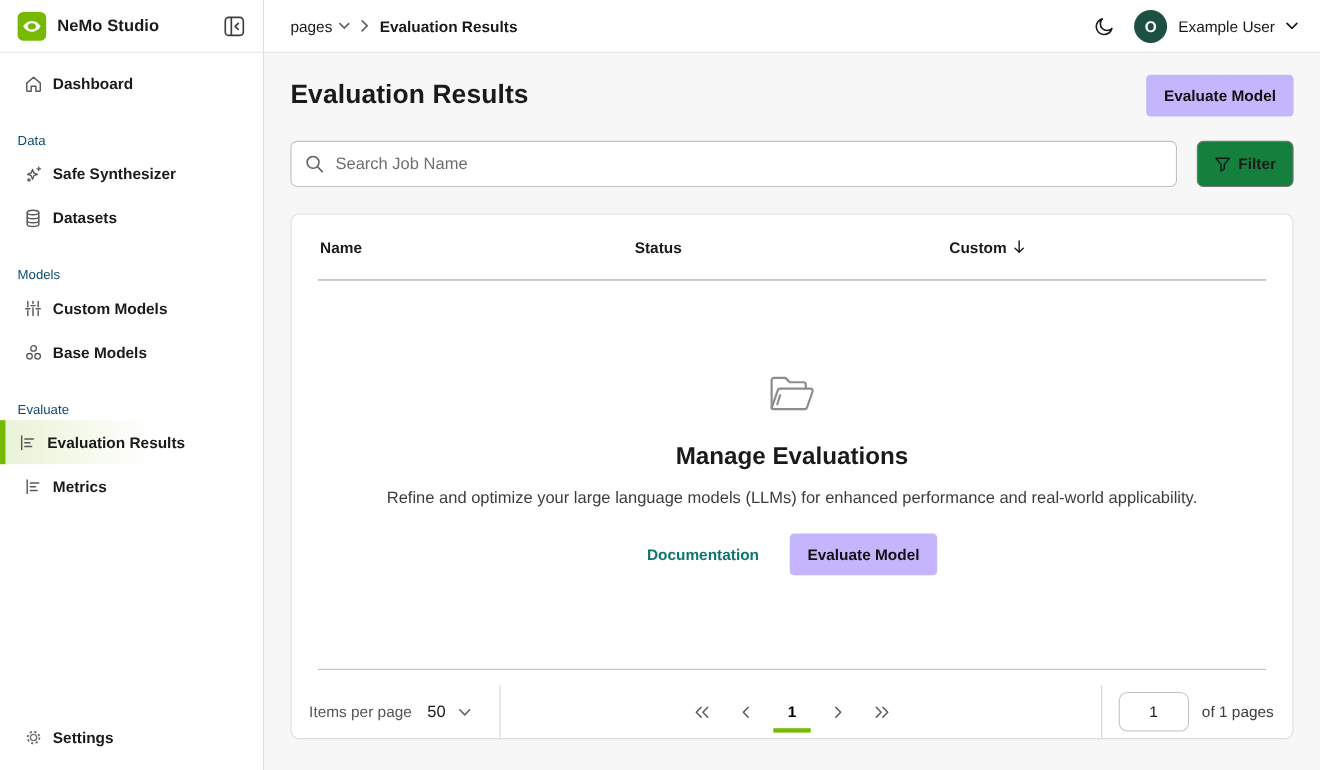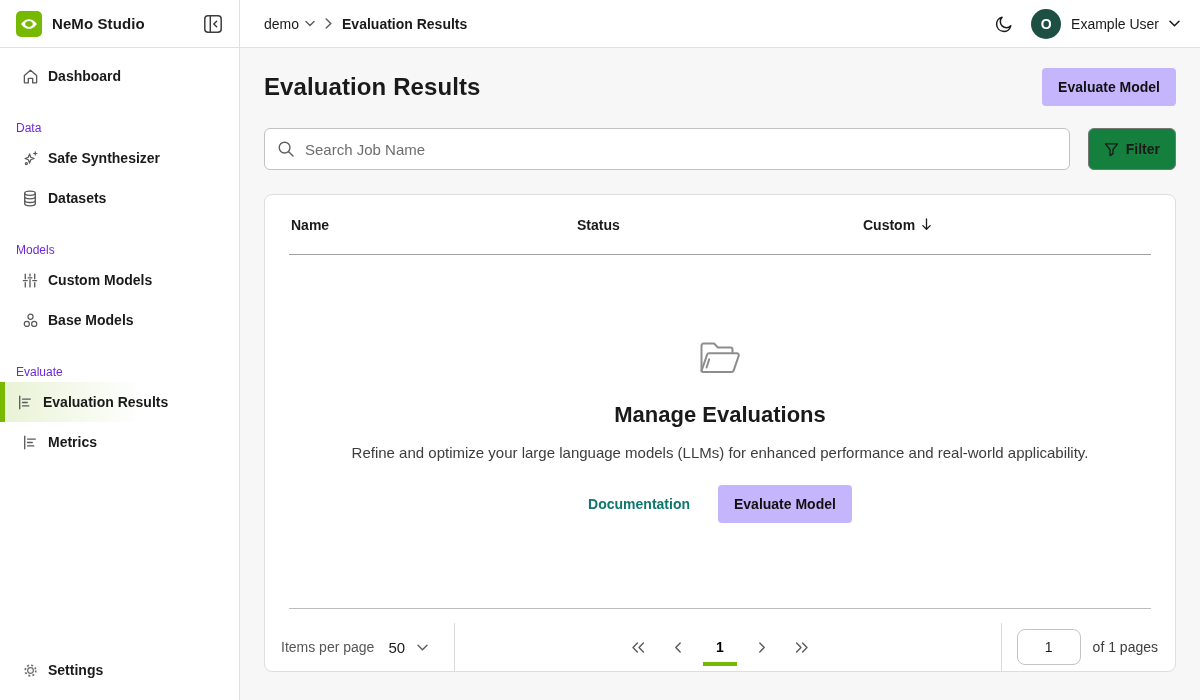--- a/index.html
+++ b/index.html
@@ -98,7 +98,7 @@
     </div>
     <div class="breadcrumb-area">
       <span class="crumb">
-        <span>demo</span>
+        <span>pages</span>
         <svg width="10" height="7" viewBox="0 0 10 7" fill="none" stroke="#5f5f5f" stroke-width="1.5" stroke-linecap="round">
             <polyline points="1,1.5 5,5.5 9,1.5"></polyline>
           </svg>

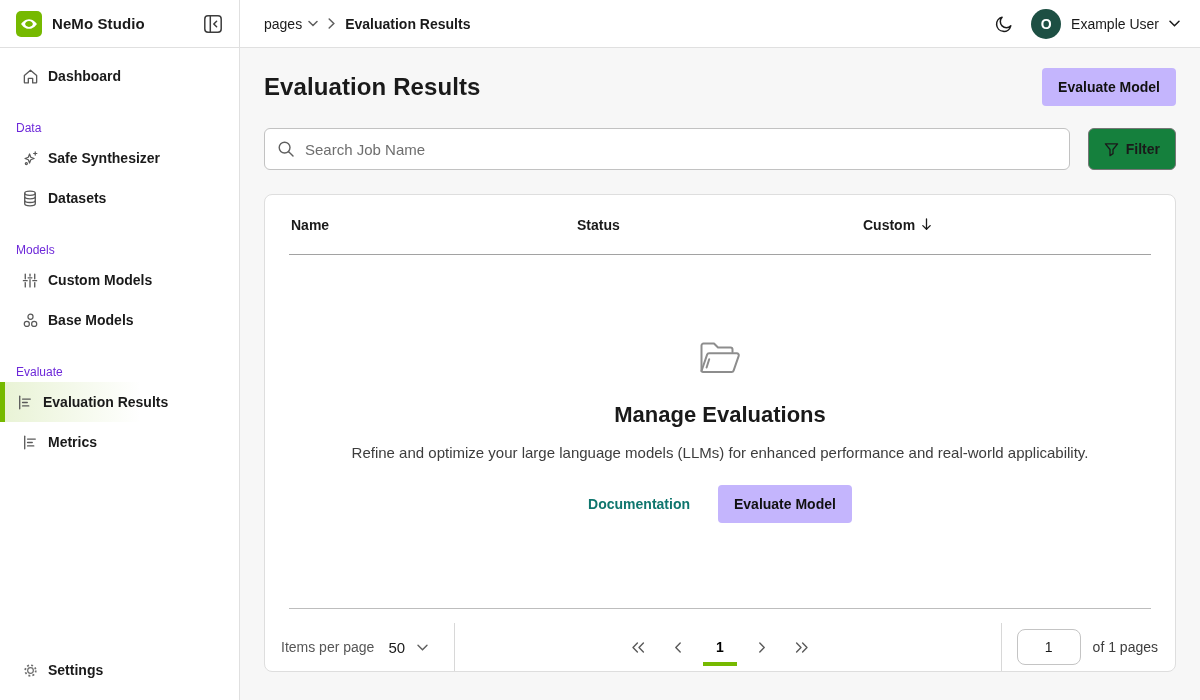--- a/index.html
+++ b/index.html
@@ -28,7 +28,7 @@
 
   
   .sidebar { width:240px; flex:0 0 240px; background:#fff; border-right:1px solid #e0e0e0; display:flex; flex-direction:column; padding-top:8px; }
-  .side-section-label { font-size:12px; color:#6d28d9; padding:0 16px; margin-top:22px; height:20px; display:flex; align-items:center; }
+  .side-section-label { font-size:12px; color:#0c4a6e; padding:0 16px; margin-top:22px; height:20px; display:flex; align-items:center; }
   .side-item { height:40px; display:flex; align-items:center; gap:9px; padding-left:16px; cursor:pointer; border-left:5px solid transparent; }
   .side-item .icn { width:18px; display:flex; justify-content:center; flex:0 0 18px; }
   .side-item-label { font-size:14px; font-weight:700;text-align:right; }

